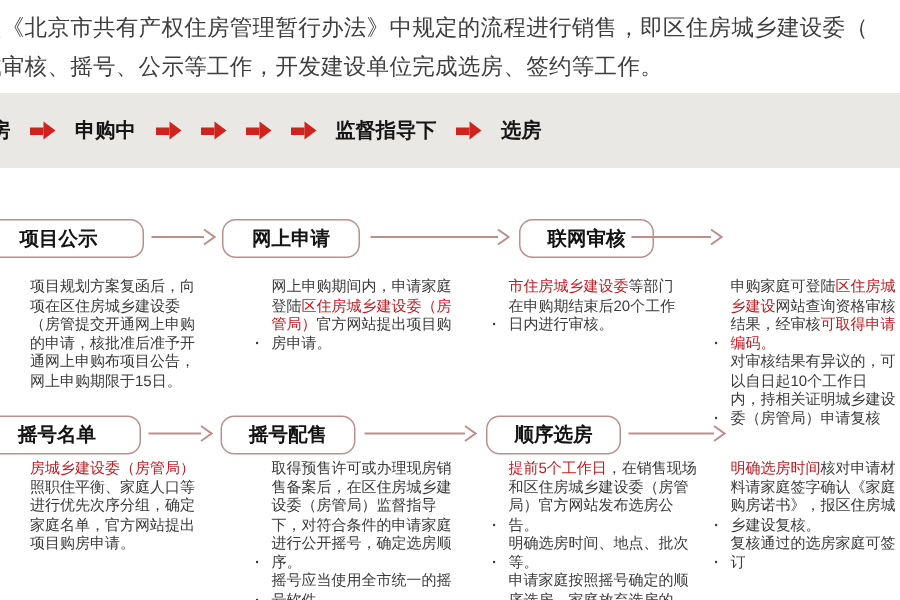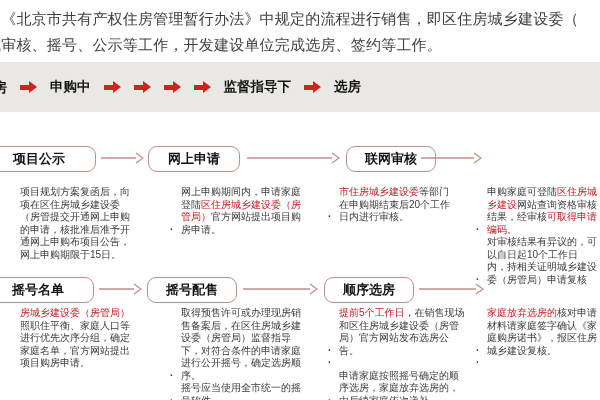--- a/index.html
+++ b/index.html
@@ -188,7 +188,7 @@
   <div class="col" style="left:456px;top:307px;width:142px">
     <div class="bullet">
       <span class="dot">·</span>
-      <span class="segs"><span class="red">家庭放弃选房的</span><span>核对申请材料请家庭签字确认《家庭购房诺书》，报区住房城乡建设复核。</span></span>
+      <span class="segs"><span class="red">明确选房时间</span><span>核对申请材料请家庭签字确认《家庭购房诺书》，报区住房城乡建设复核。</span></span>
     </div>
     <div class="bullet">
       <span class="dot">·</span>

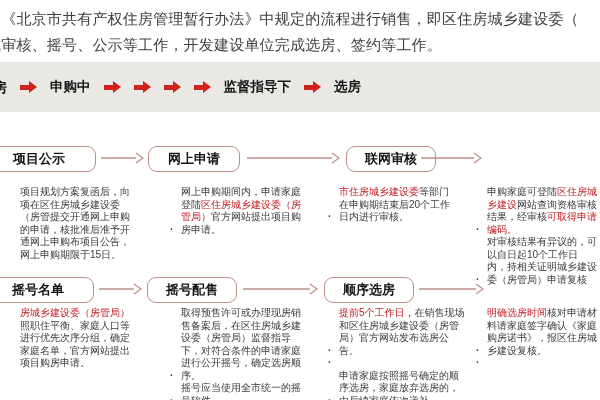--- a/index.html
+++ b/index.html
@@ -178,6 +178,7 @@
     </div>
     <div class="bullet">
       <span class="dot">·</span>
+      <span class="segs"><span>明确选房时间、地点、批次等。</span></span>
     </div>
     <div class="bullet">
       <span class="dot">·</span>

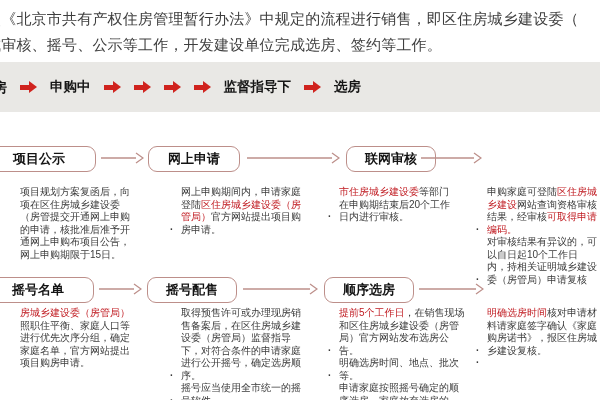--- a/index.html
+++ b/index.html
@@ -193,6 +193,7 @@
     </div>
     <div class="bullet">
       <span class="dot">·</span>
+      <span class="segs"><span>复核通过的选房家庭可签订</span></span>
     </div>
   </div>
 

